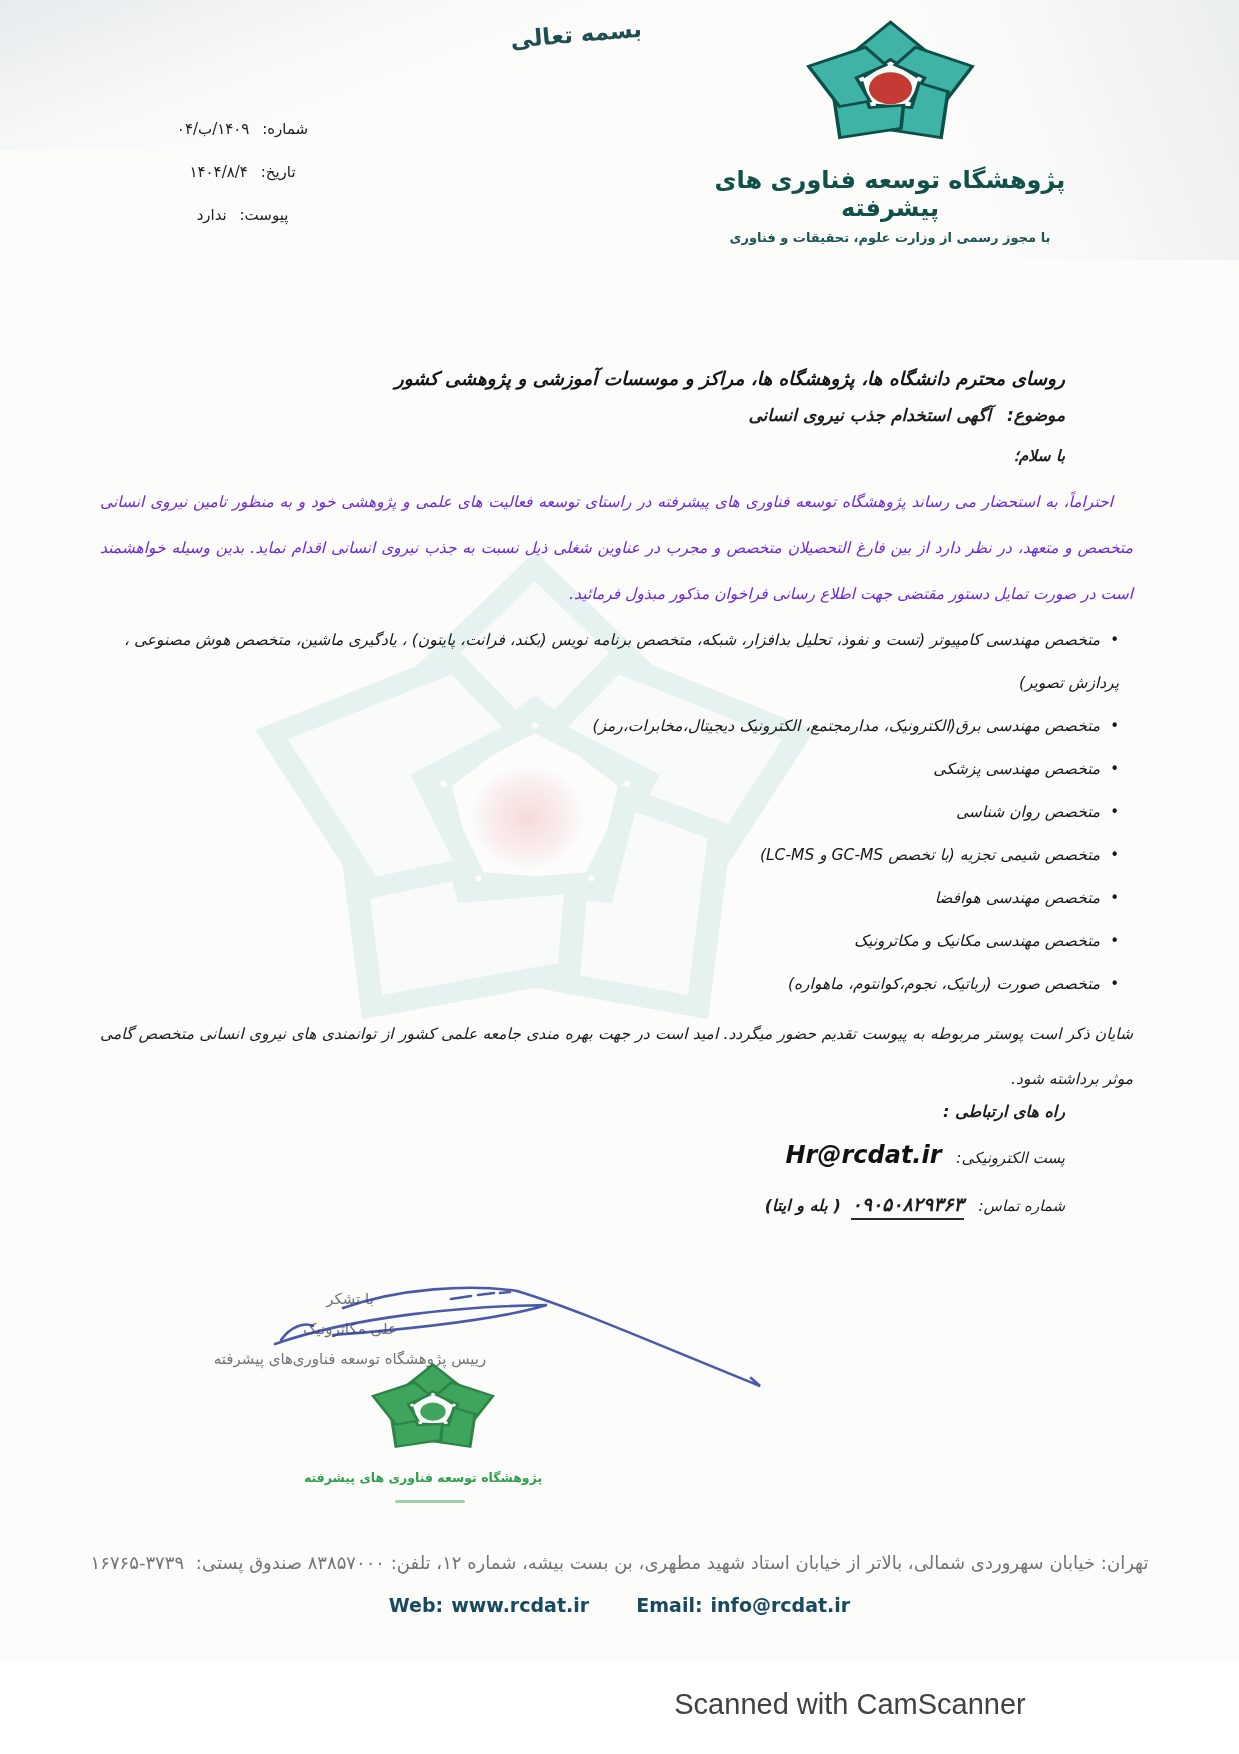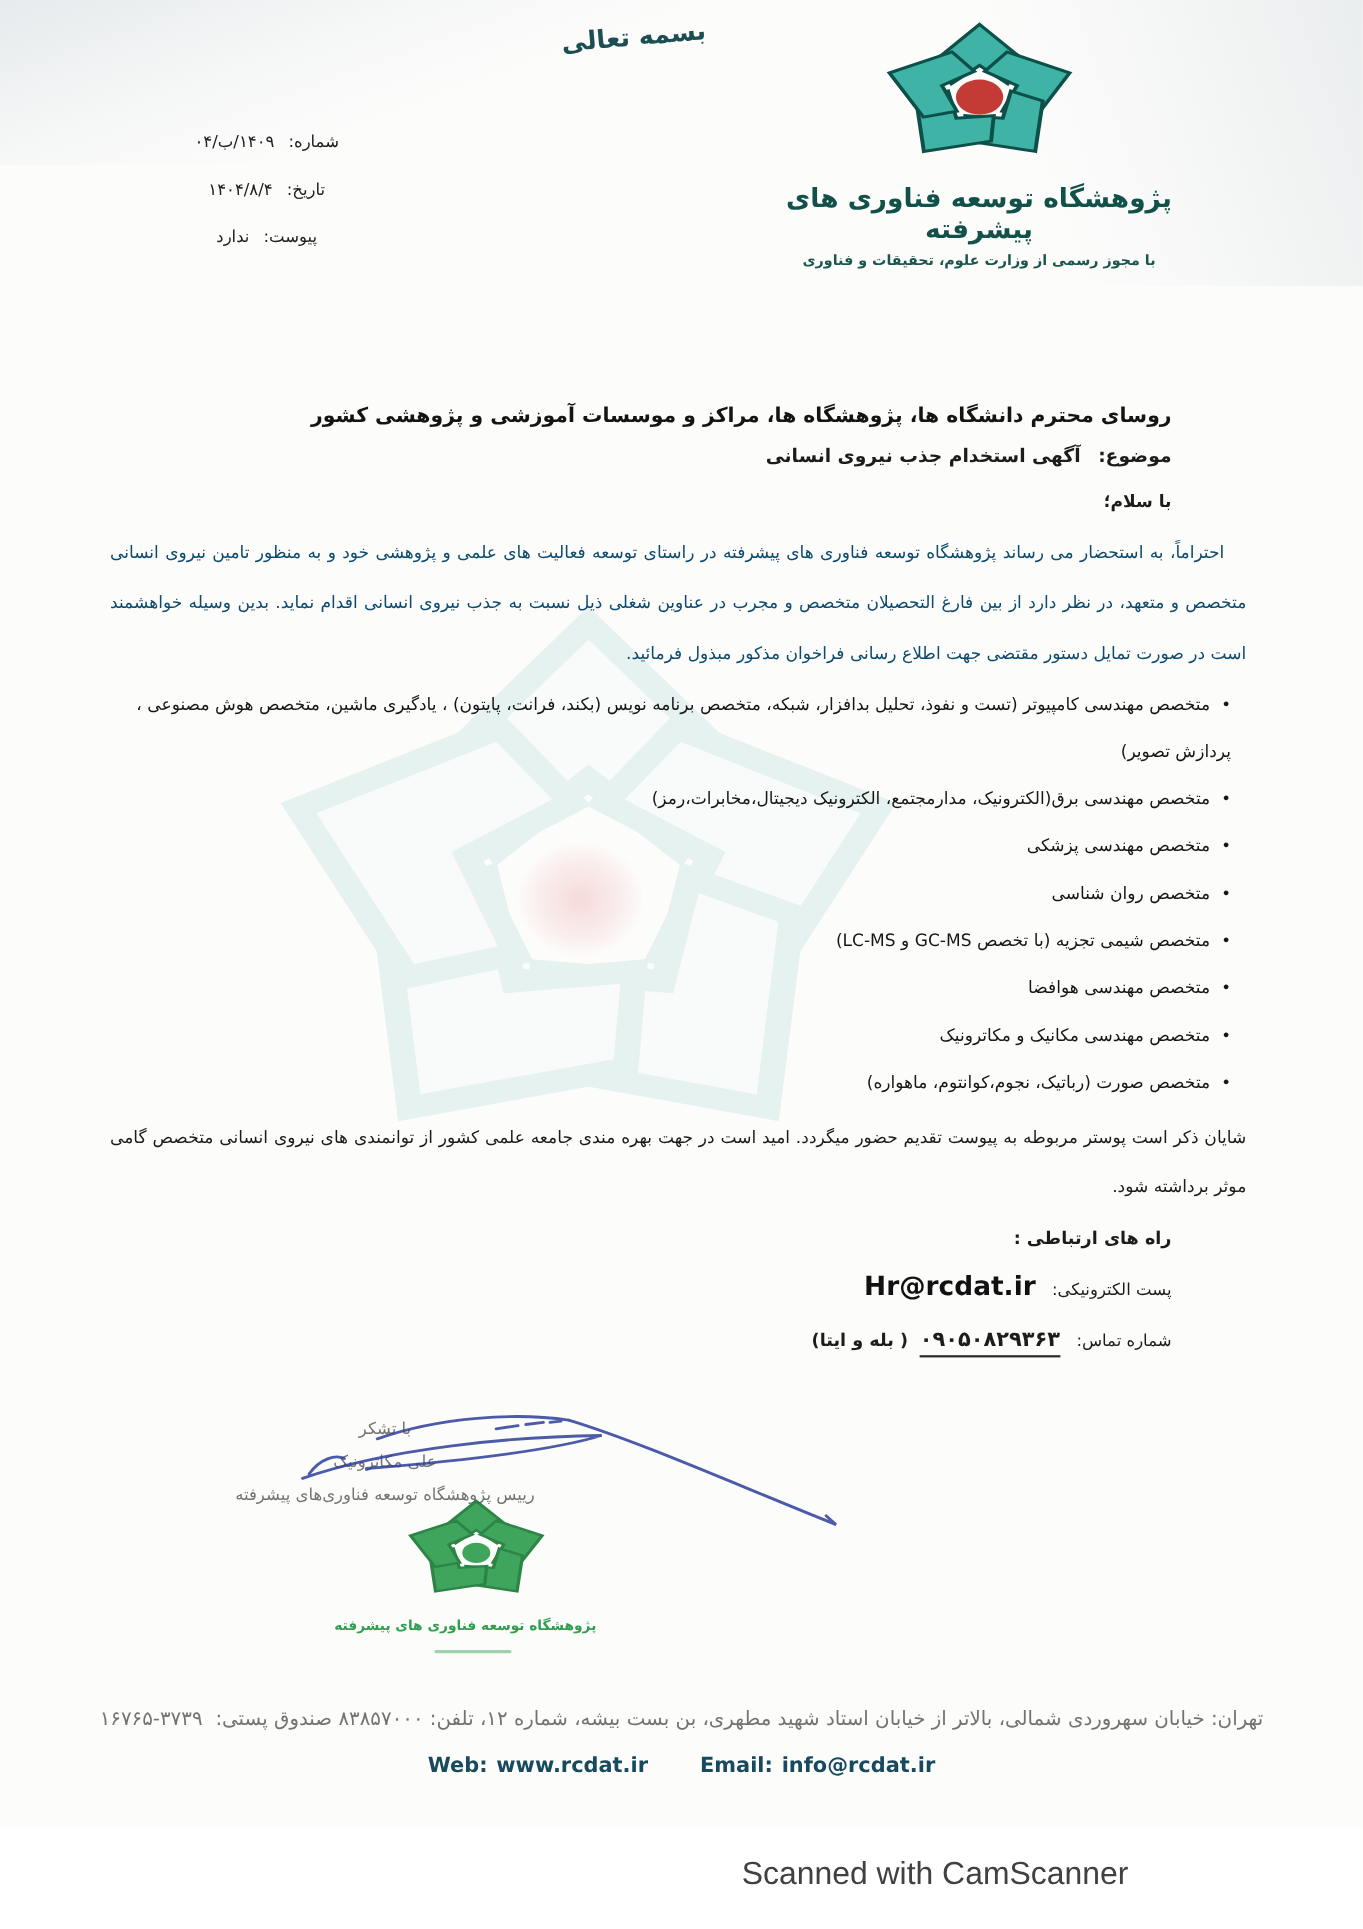--- a/index.html
+++ b/index.html
@@ -34,7 +34,7 @@
   .org .sub  { font-size:13px; font-weight:bold; color:#1b564f; margin-top:8px; }
 
   
-  .content { position:absolute; top:368px; left:100px; right:106px; direction:rtl; }
+  .content { position:absolute; top:368px; left:100px; right:106px; direction:rtl;font-style:italic; }
   .inset { padding-right:68px; }
   .recipient { font-size:18.5px; font-weight:bold; color:#141414; }
   .subjectline { margin-top:16px; font-size:17px; font-weight:bold; }

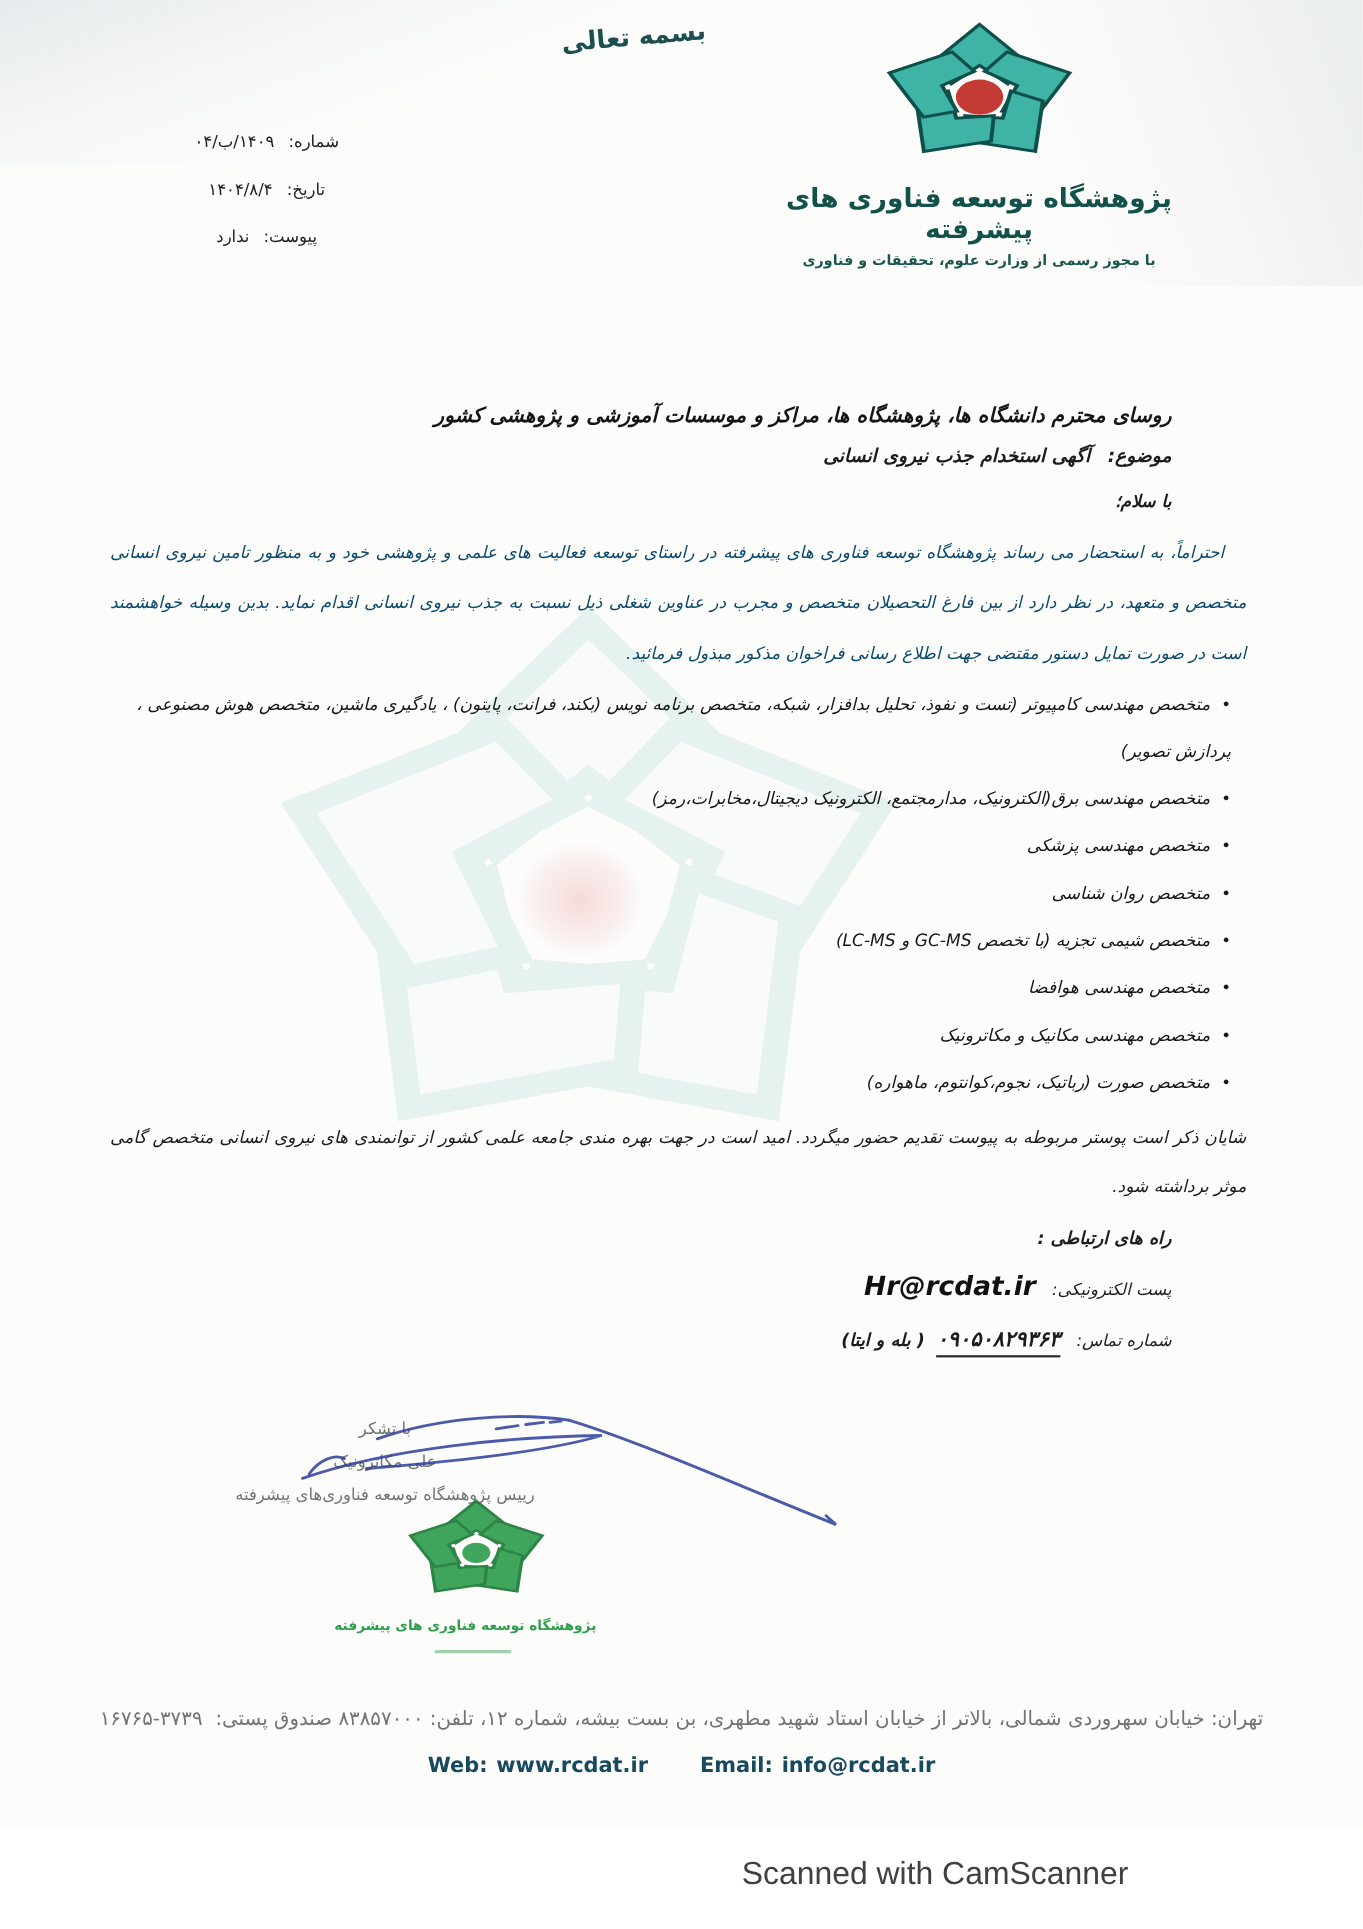--- a/index.html
+++ b/index.html
@@ -40,7 +40,7 @@
   .subjectline { margin-top:16px; font-size:17px; font-weight:bold; }
   .subjectline .sl { margin-left:10px; }
   .salutation { margin-top:22px; font-size:15.5px; font-weight:bold; }
-  .bodypar { margin-top:14px; font-size:15.5px; line-height:46px; text-align:justify; text-indent:20px; color:#0c4a6e; }
+  .bodypar { margin-top:14px; font-size:15.5px; line-height:46px; text-align:justify; text-indent:20px; color:#6d28d9; }
   ul.positions { margin:2px 14px 0 0; padding:0; list-style:none; }
   ul.positions li { font-size:15.5px; line-height:43px; color:#161616; }
   ul.positions .blt { margin-left:10px; font-size:15px; }

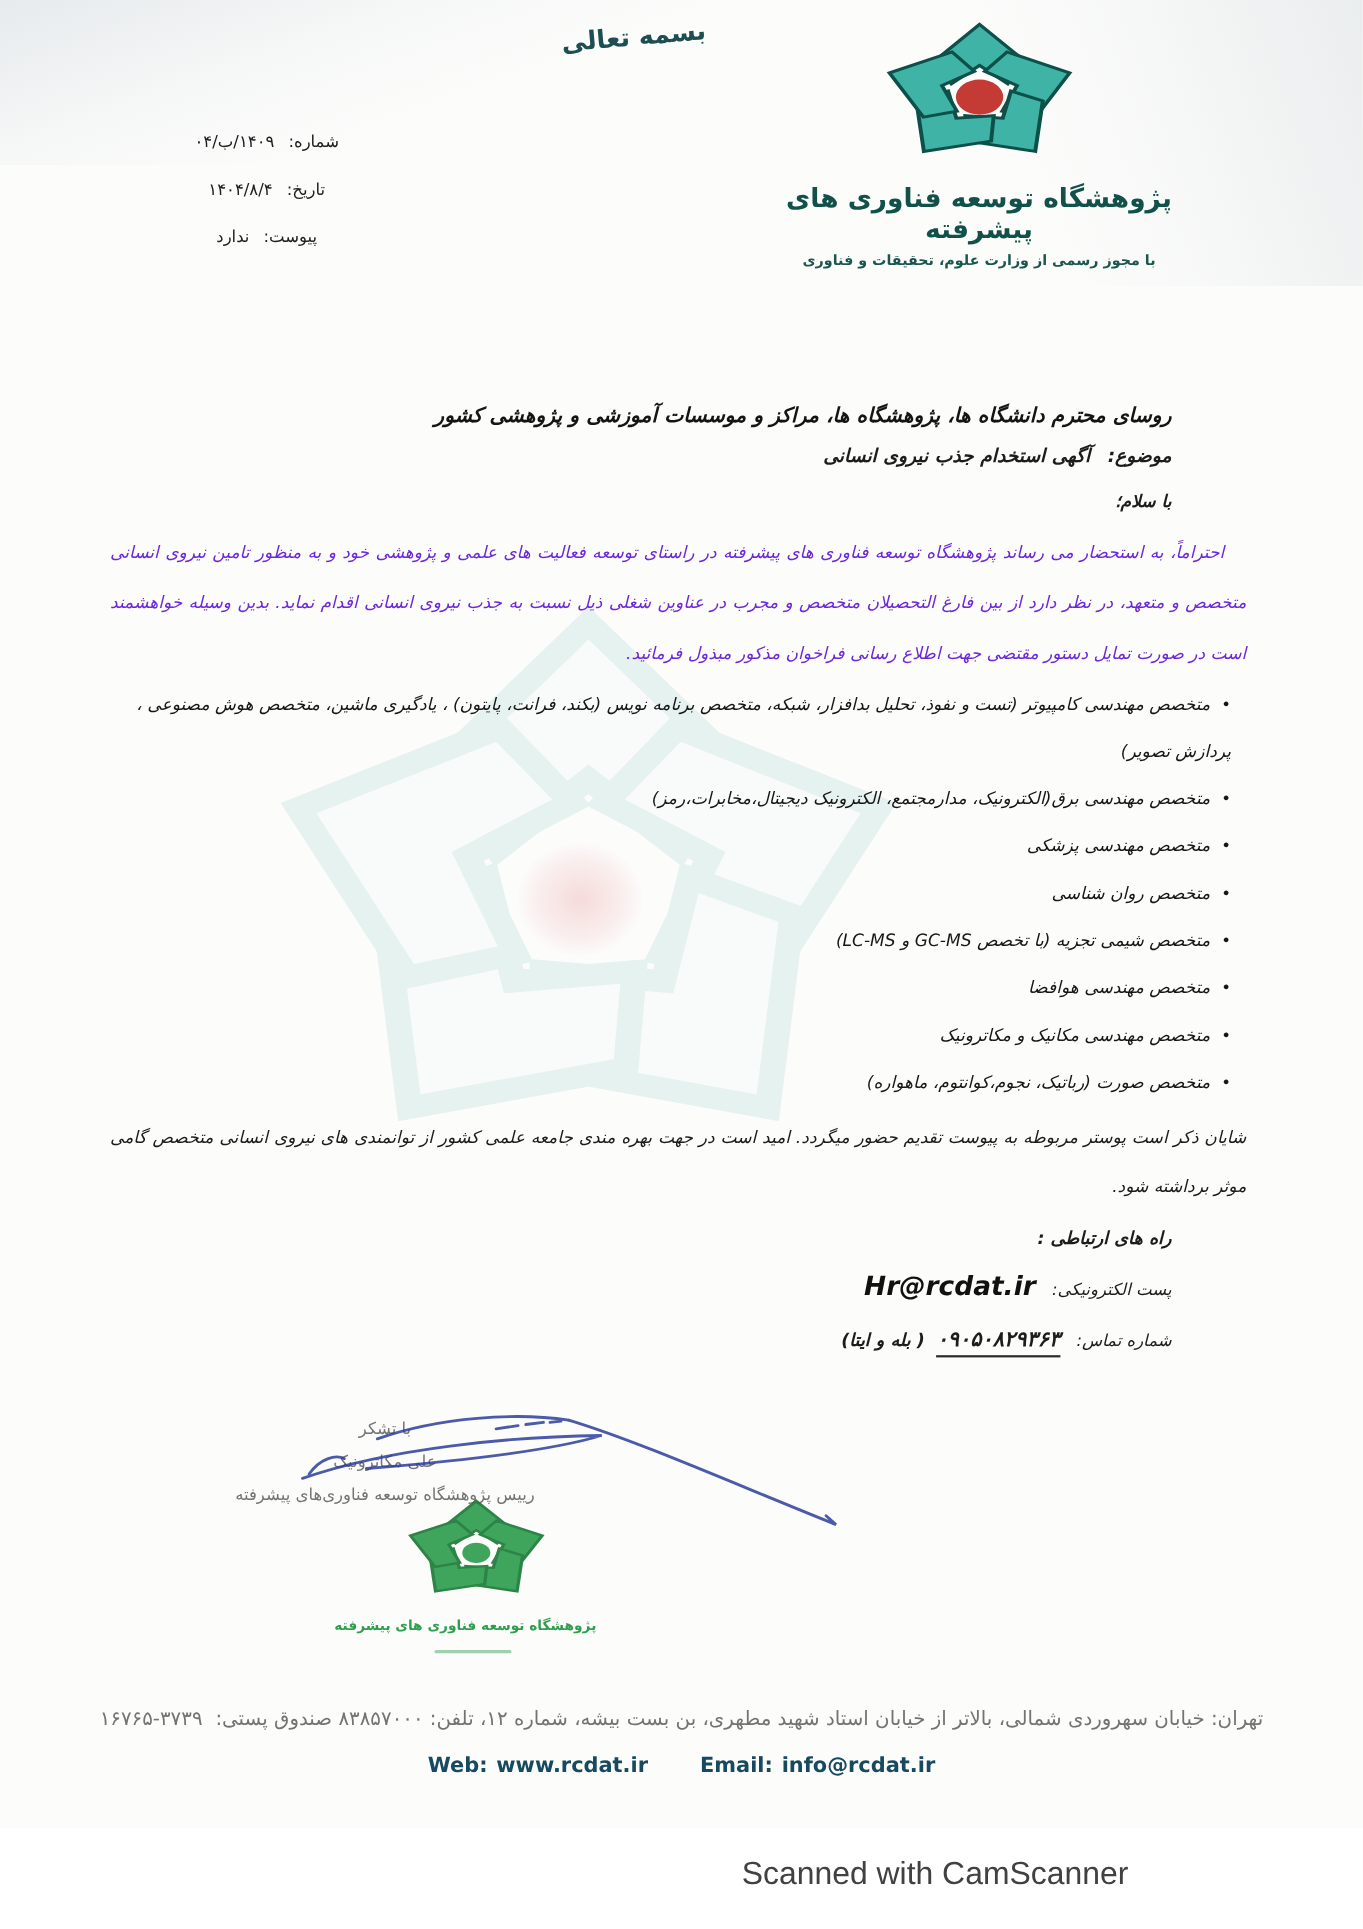--- a/index.html
+++ b/index.html
@@ -45,7 +45,7 @@
   ul.positions li { font-size:15.5px; line-height:43px; color:#161616; }
   ul.positions .blt { margin-left:10px; font-size:15px; }
   .closing { margin-top:6px; font-size:15.5px; line-height:45px; text-align:justify; color:#1b1b1b; }
-  .contact-h { margin-top:14px; font-size:16px; font-weight:bold; }
+  .contact-h { margin-top:0; font-size:16px; font-weight:bold; }
   .emailline { margin-top:20px; font-size:15px; }
   .emailline .email { font-size:24px; font-weight:bold; direction:ltr; display:inline-block; margin-right:10px; color:#111; }
   .phoneline { margin-top:24px; font-size:15px; }

